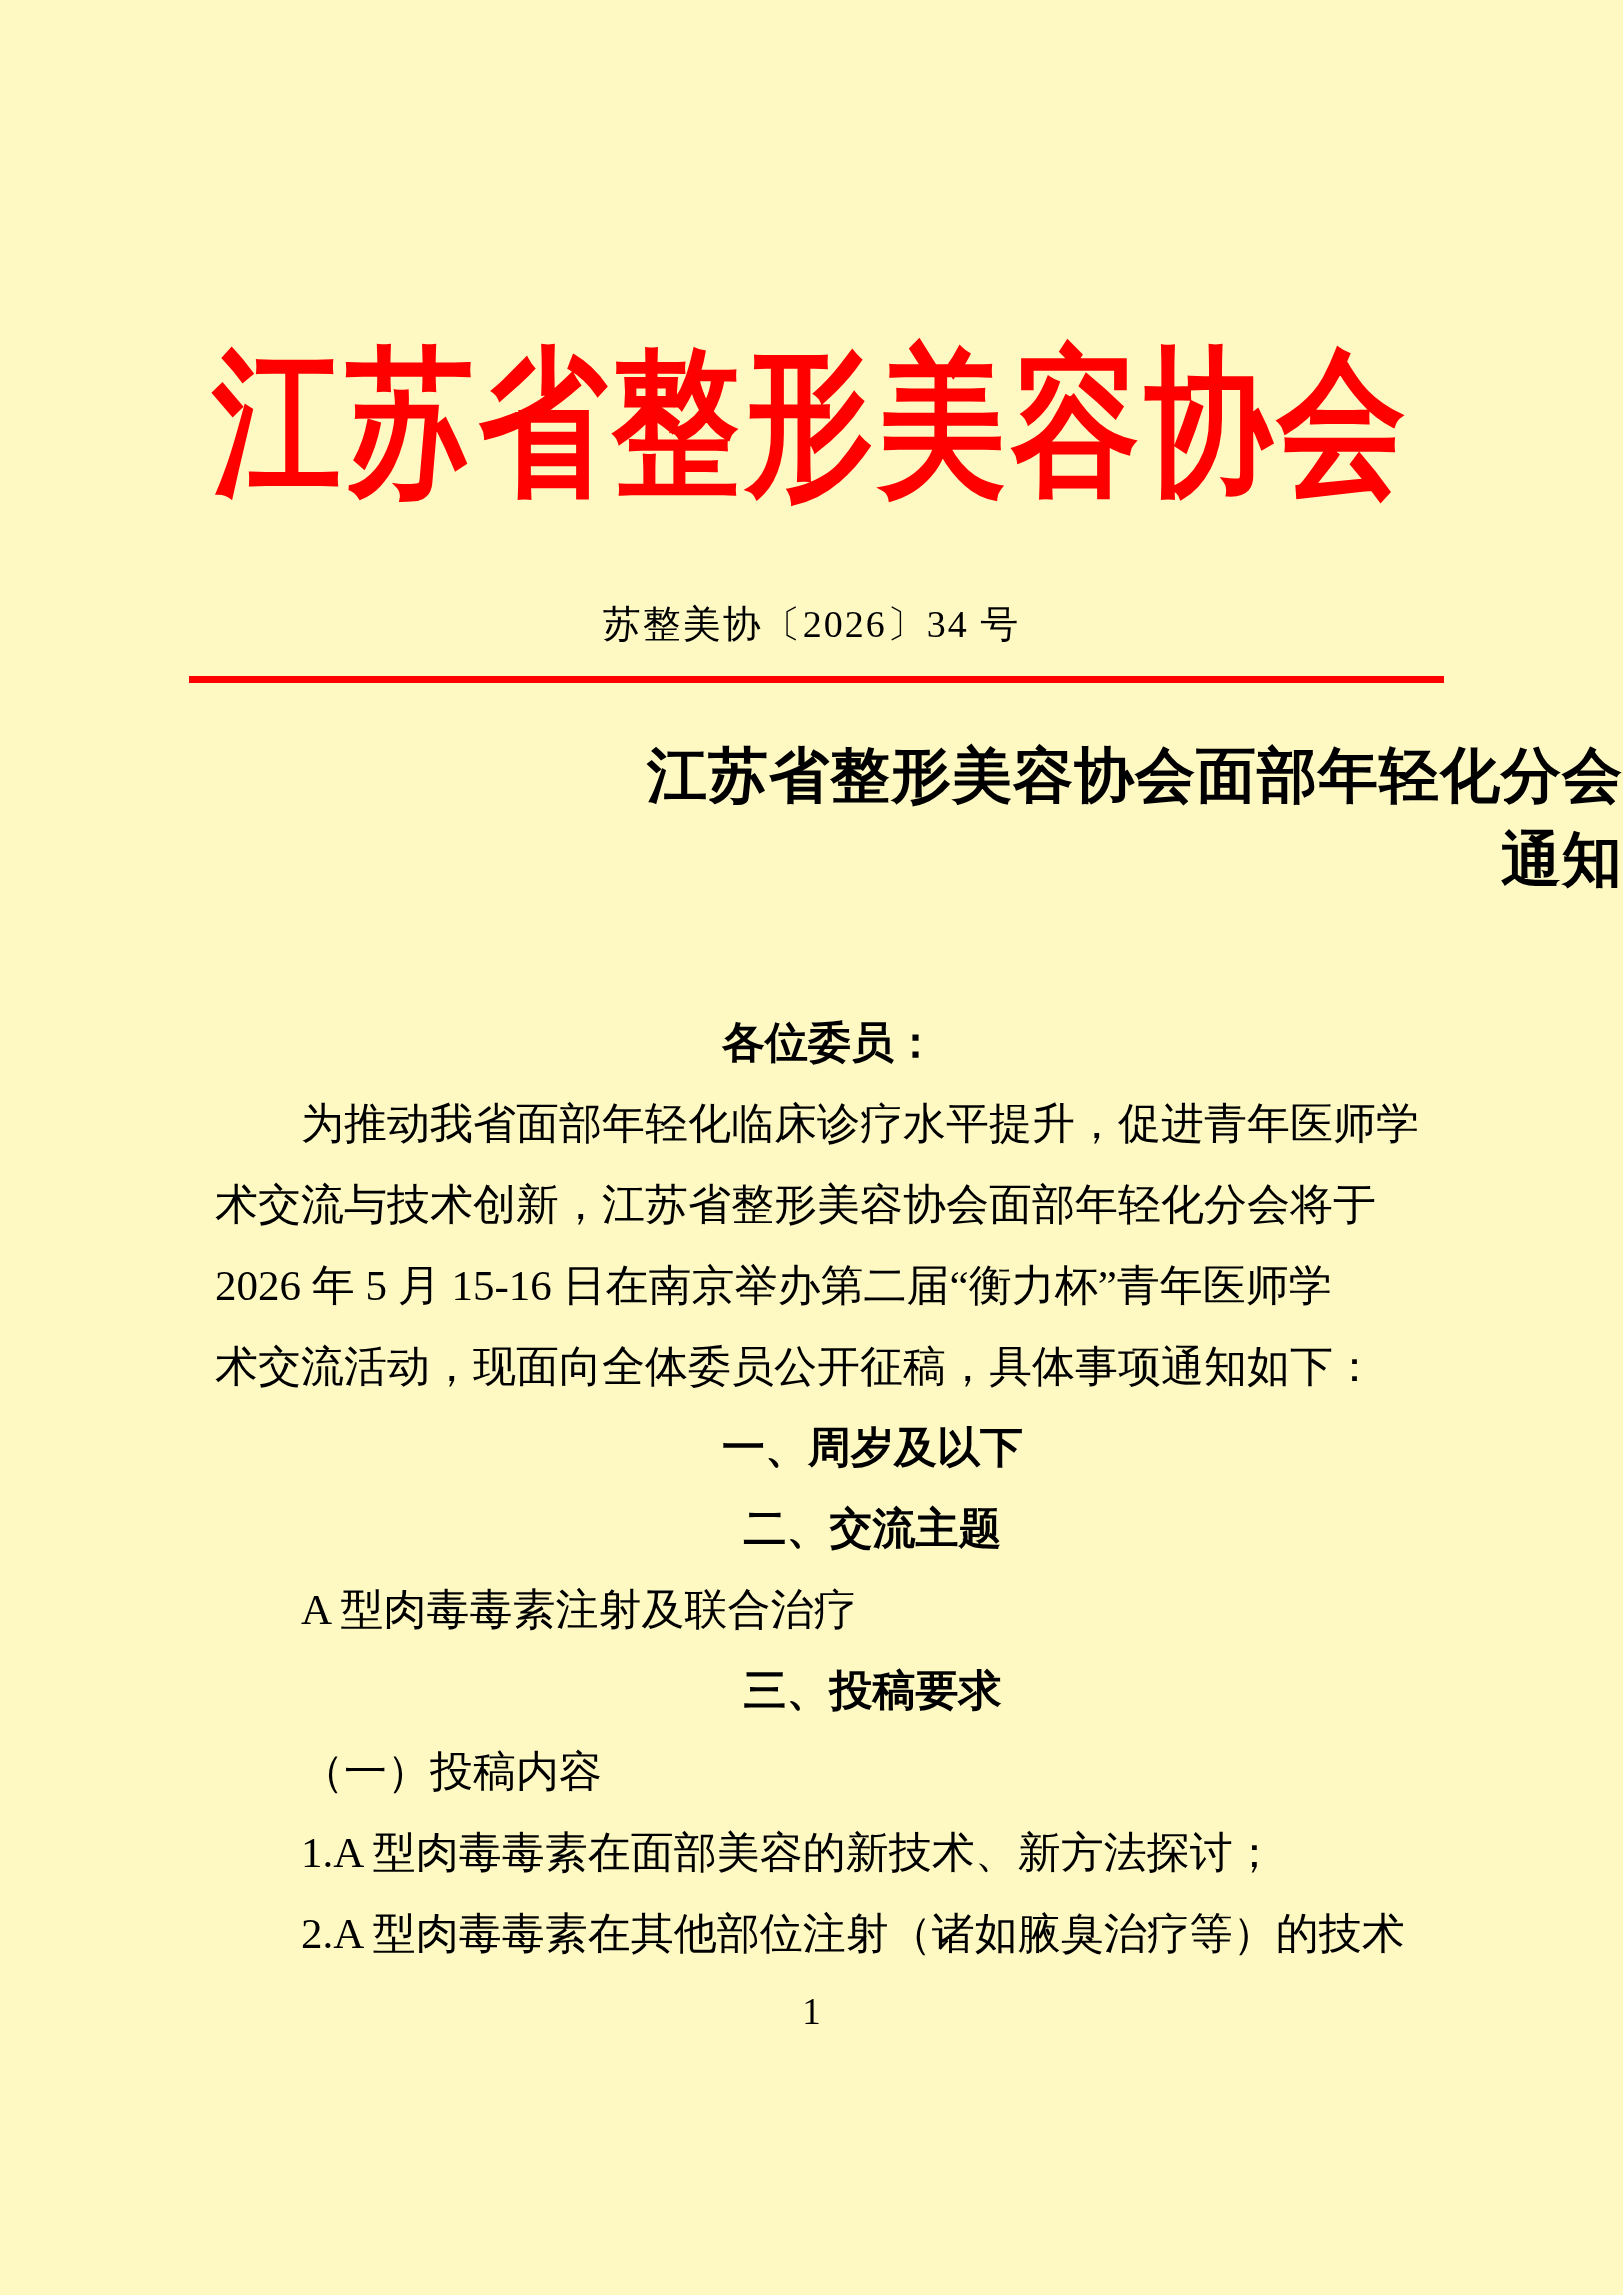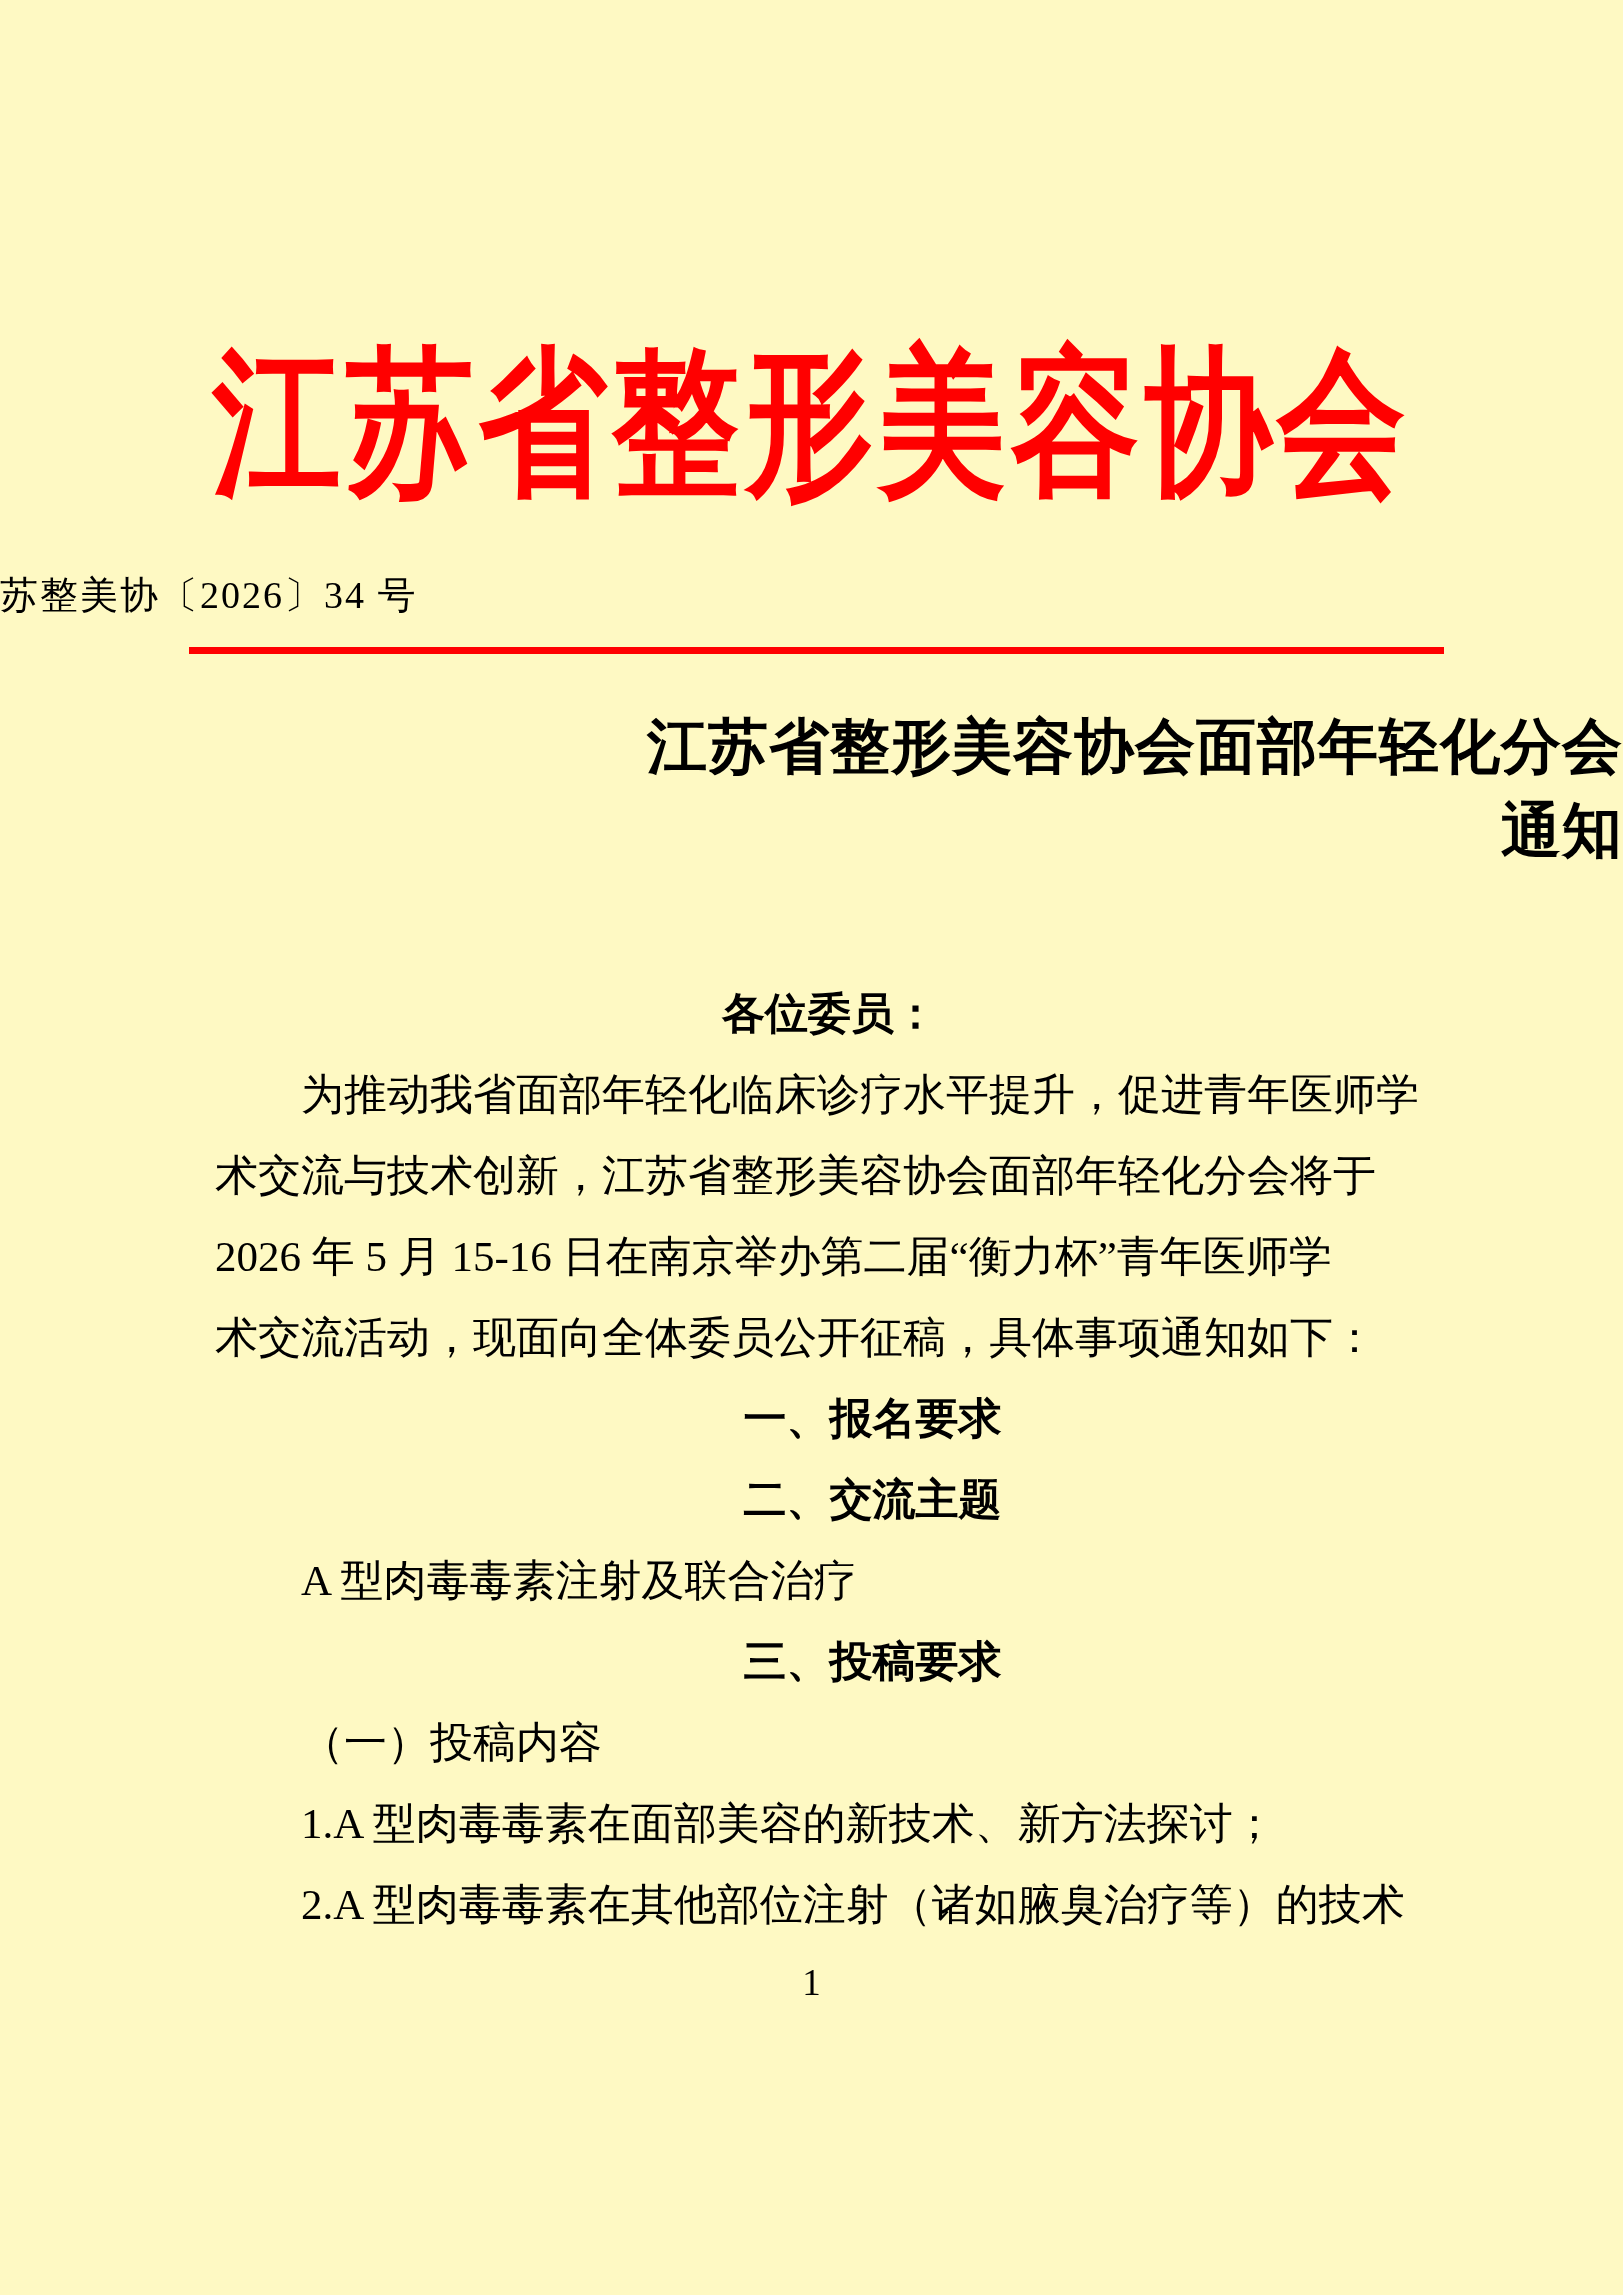--- a/index.html
+++ b/index.html
@@ -32,8 +32,8 @@
   }
   
   .doc-number {
-    margin-top: 51px;
-    text-align: left;
+    margin-top: 80px;
+    text-align: center;
     font-size: 38px;
     line-height: 46px;
     letter-spacing: 2px;

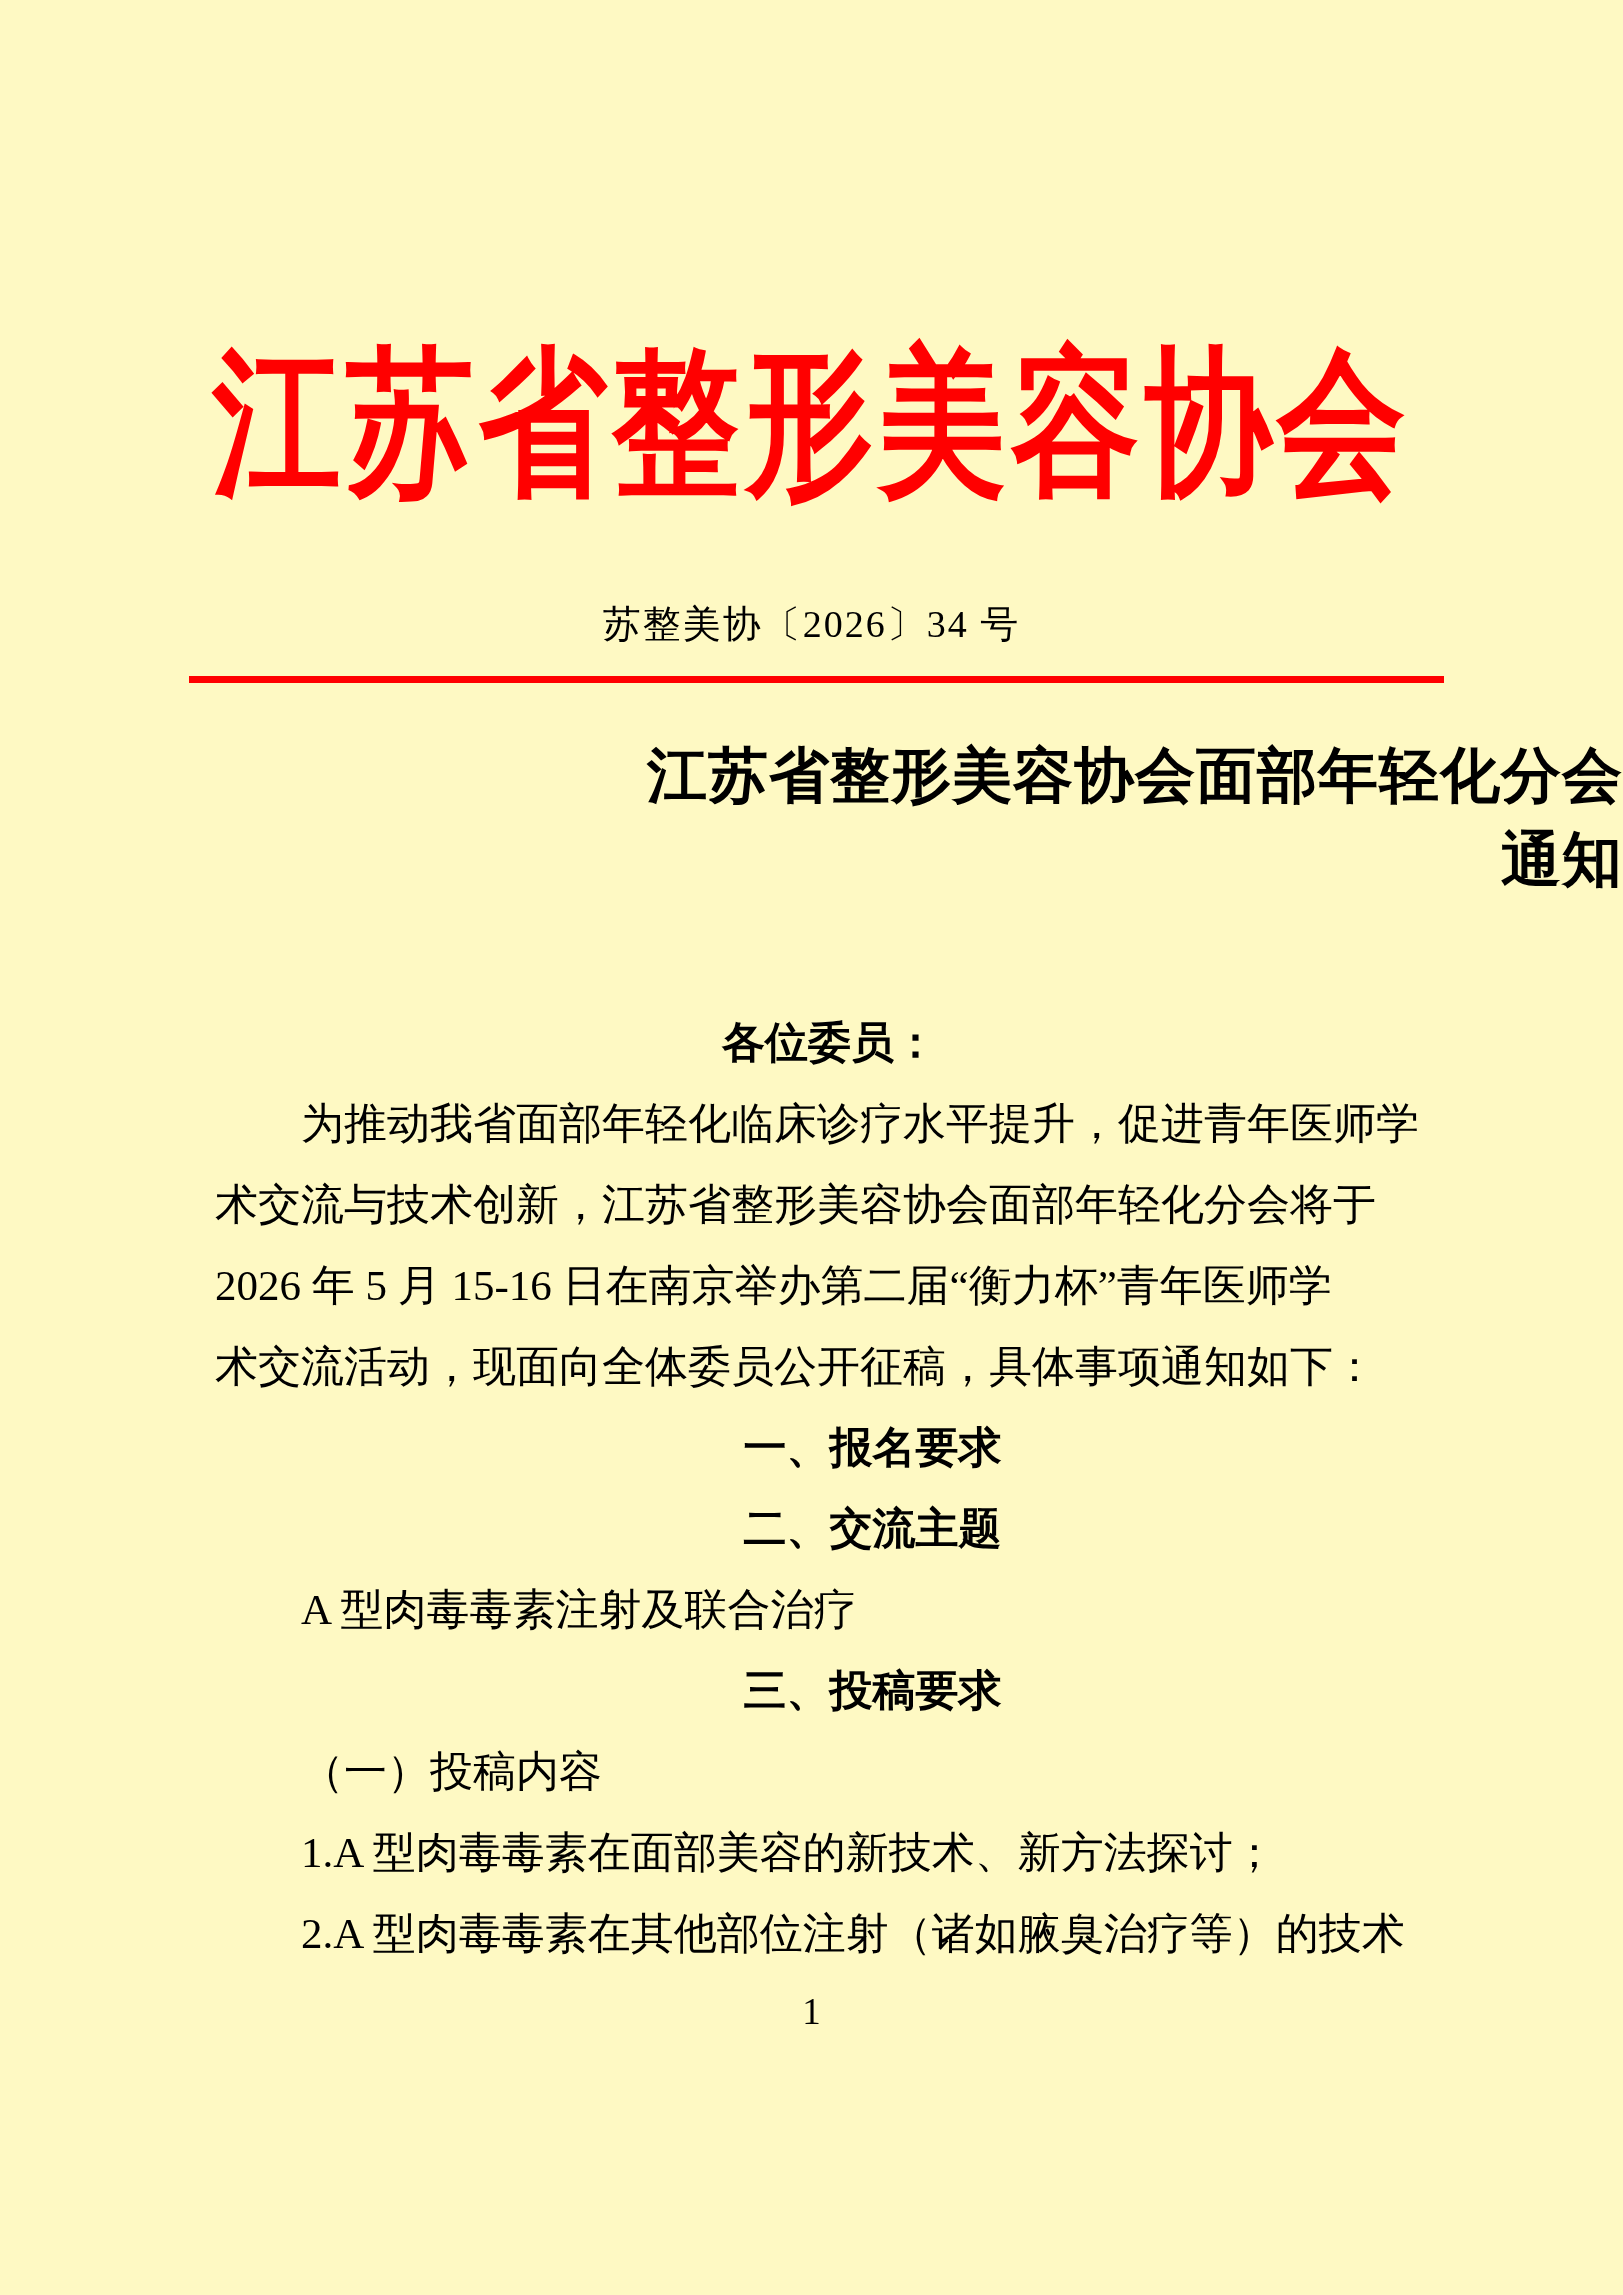--- a/index.html
+++ b/index.html
@@ -94,7 +94,7 @@
     <div class="line">术交流与技术创新，江苏省整形美容协会面部年轻化分会将于</div>
     <div class="line">2026 年 5 月 15-16 日在南京举办第二届“衡力杯”青年医师学</div>
     <div class="line">术交流活动，现面向全体委员公开征稿，具体事项通知如下：</div>
-    <div class="line indent bold">一、报名要求</div>
+    <div class="line indent bold">一、周岁及以下</div>
     <div class="line indent bold">二、交流主题</div>
     <div class="line indent">A 型肉毒毒素注射及联合治疗</div>
     <div class="line indent bold">三、投稿要求</div>

